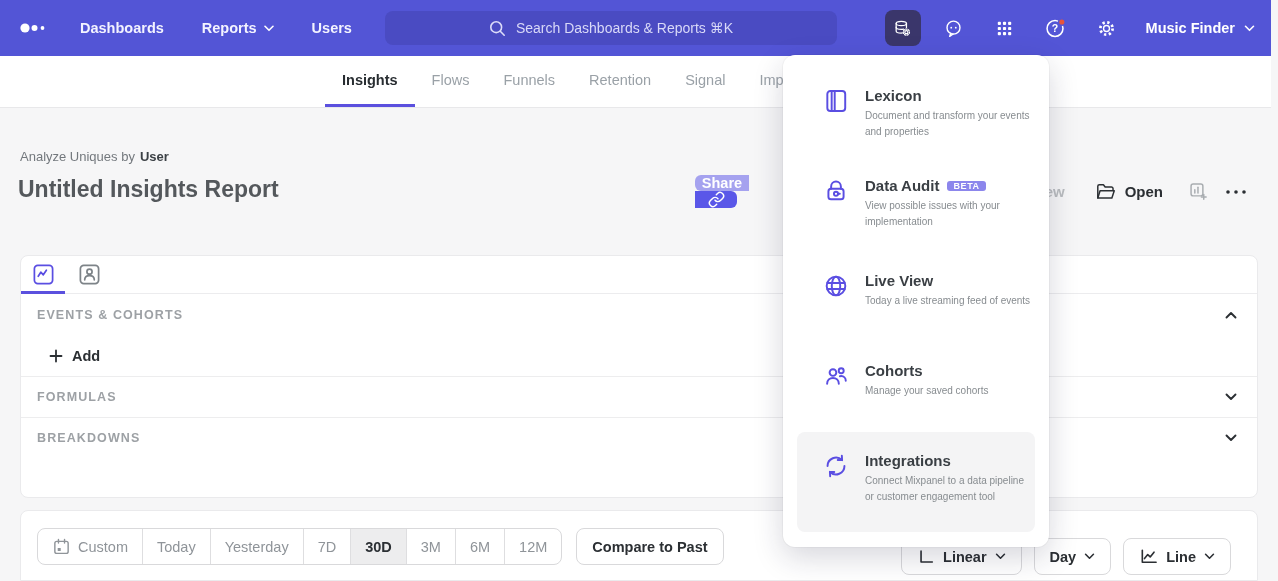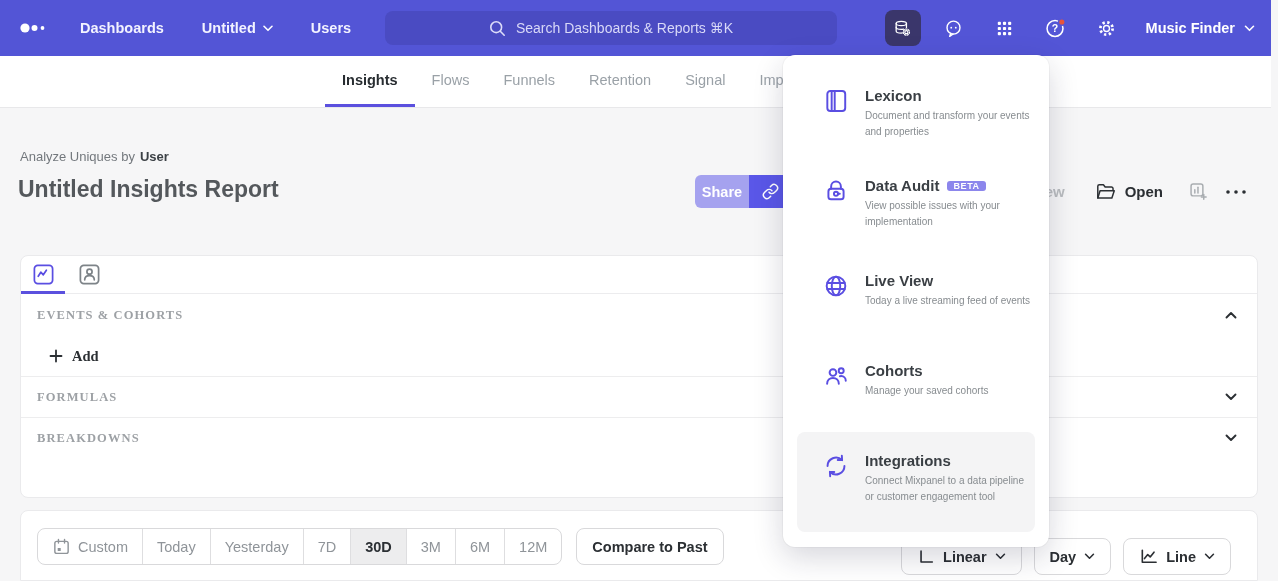--- a/index.html
+++ b/index.html
@@ -93,7 +93,7 @@
             <span>Dashboards</span>
           </span>
         <span class="nav-link">
-          <span>Untitled</span>
+          <span>Reports</span>
           <svg width="10" height="7" viewBox="0 0 10 7">
               <path d="M1 1.3 L5 5.3 L9 1.3" fill="none" stroke="#fff" stroke-width="1.6" stroke-linecap="round" stroke-linejoin="round"></path>
             </svg>

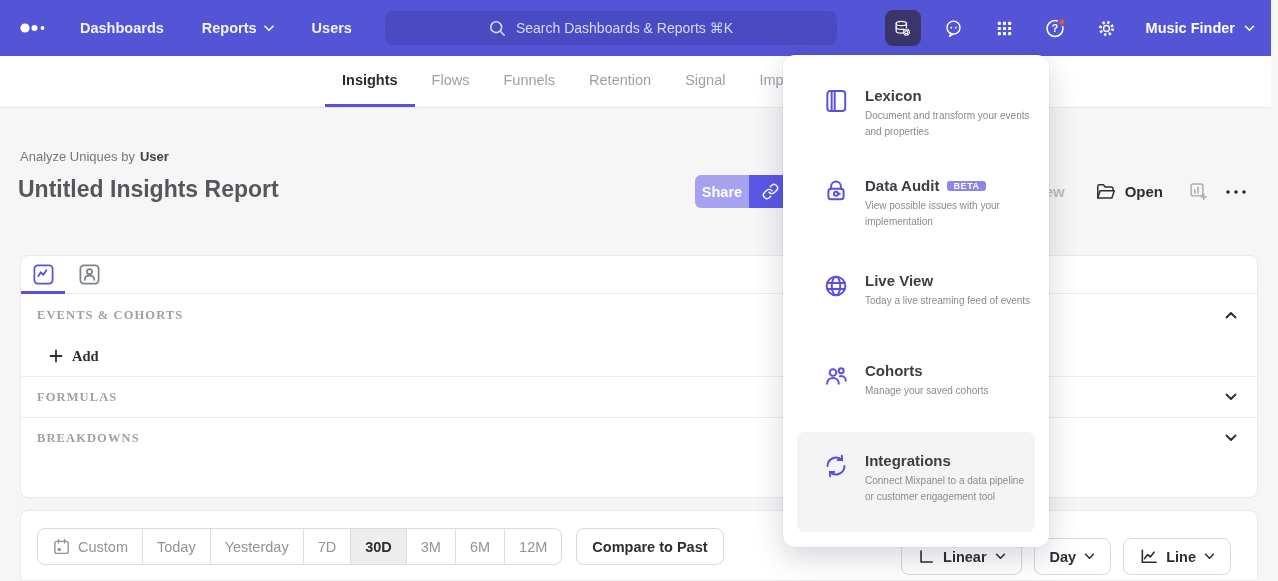--- a/index.html
+++ b/index.html
@@ -30,7 +30,7 @@
   .breadcrumb { position:absolute; left:20px; top:149px; font-size:13px; color:#73787d; font-weight:500; }
   .breadcrumb b { color:#3b4045; font-weight:700; margin-left:5px; }
   .report-title { position:absolute; left:18px; top:176px; font-size:23px; font-weight:700; color:#54585c; }
-  .share-cluster { position:absolute; left:695px; top:175px; height:33px; display:flex; }
+  .share-cluster { position:absolute; left:695px; top:175px; height:33px; display:flex;flex-direction:column; }
   .share-btn { width:54px; background:#a5a2ef; color:#ffffff; font-size:14.5px; font-weight:600; border:none; border-radius:6px 0 0 6px; display:flex; align-items:center; justify-content:center; cursor:pointer; }
   .link-btn { width:42px; background:#5a57e8; border:none; border-radius:0 6px 6px 0; display:flex; align-items:center; justify-content:center; color:#fff; cursor:pointer; }
   .right-actions { position:absolute; right:24px; top:175px; height:33px; display:flex; align-items:center; }

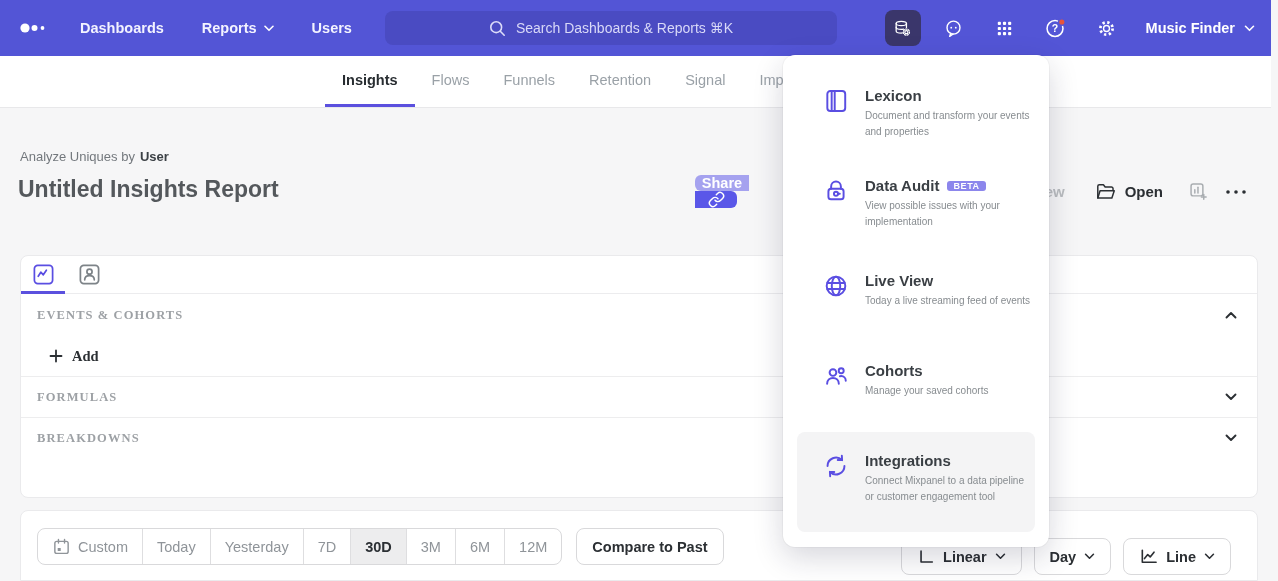--- a/index.html
+++ b/index.html
@@ -40,7 +40,7 @@
   .more-btn { margin-left:16px; display:flex; cursor:pointer; color:#2b2f33; }
 
   
-  .query-panel { position:absolute; left:20px; top:255px; width:1238px; height:243px; background:#ffffff; border:1px solid #eaeaec; border-radius:8px; overflow:hidden;font-family:Liberation Serif, serif; }
+  .query-panel { position:absolute; left:20px; top:255px; width:1238px; height:243px; background:#ffffff; border:1px solid #eaeaec; border-radius:8px; overflow:hidden; }
   .qp-iconrow { position:relative; height:38px; display:flex; align-items:center; gap:22px; padding-left:10px; border-bottom:1px solid #ececee; }
   .qp-tab { width:24px; height:24px; display:flex; align-items:center; justify-content:center; cursor:pointer; }
   .qp-underline { position:absolute; left:0; bottom:-1px; width:44px; height:3px; background:#5b50de; }

